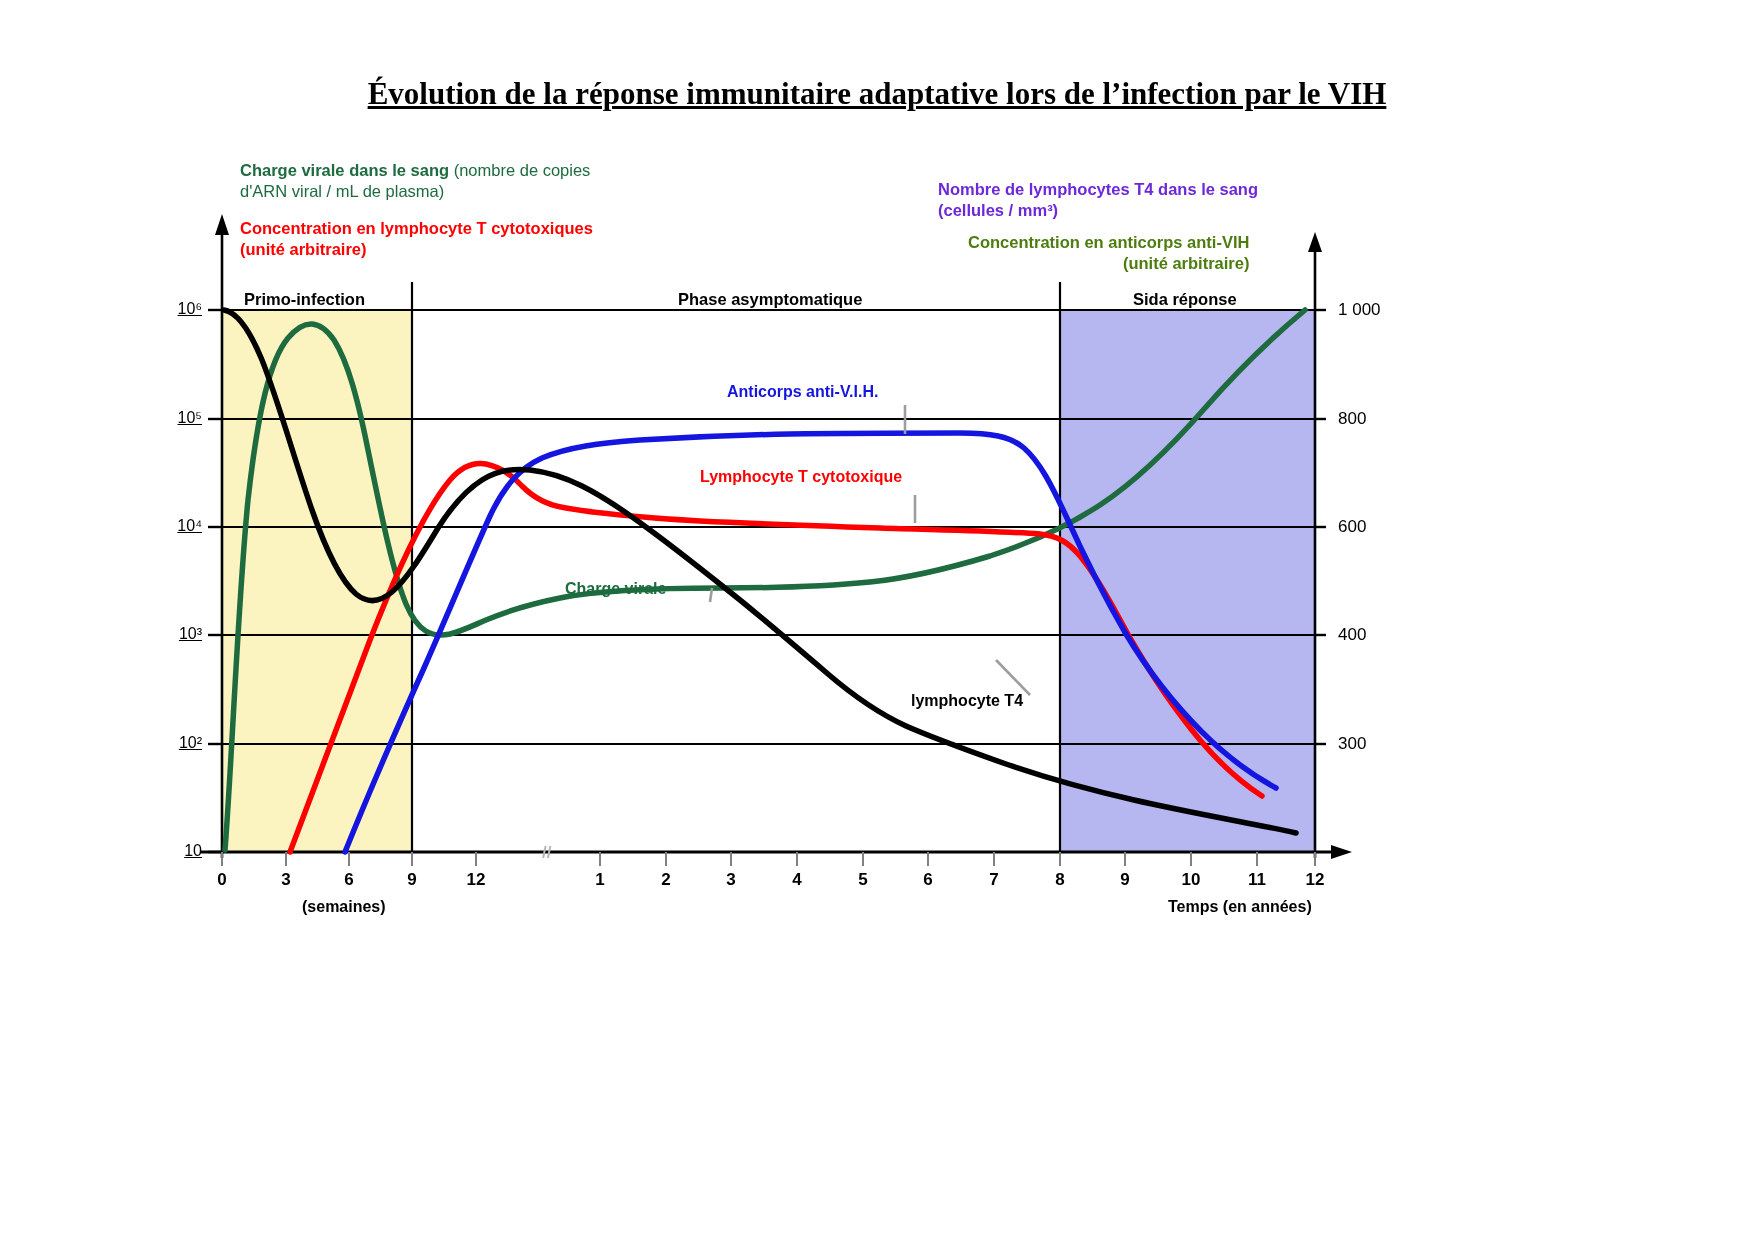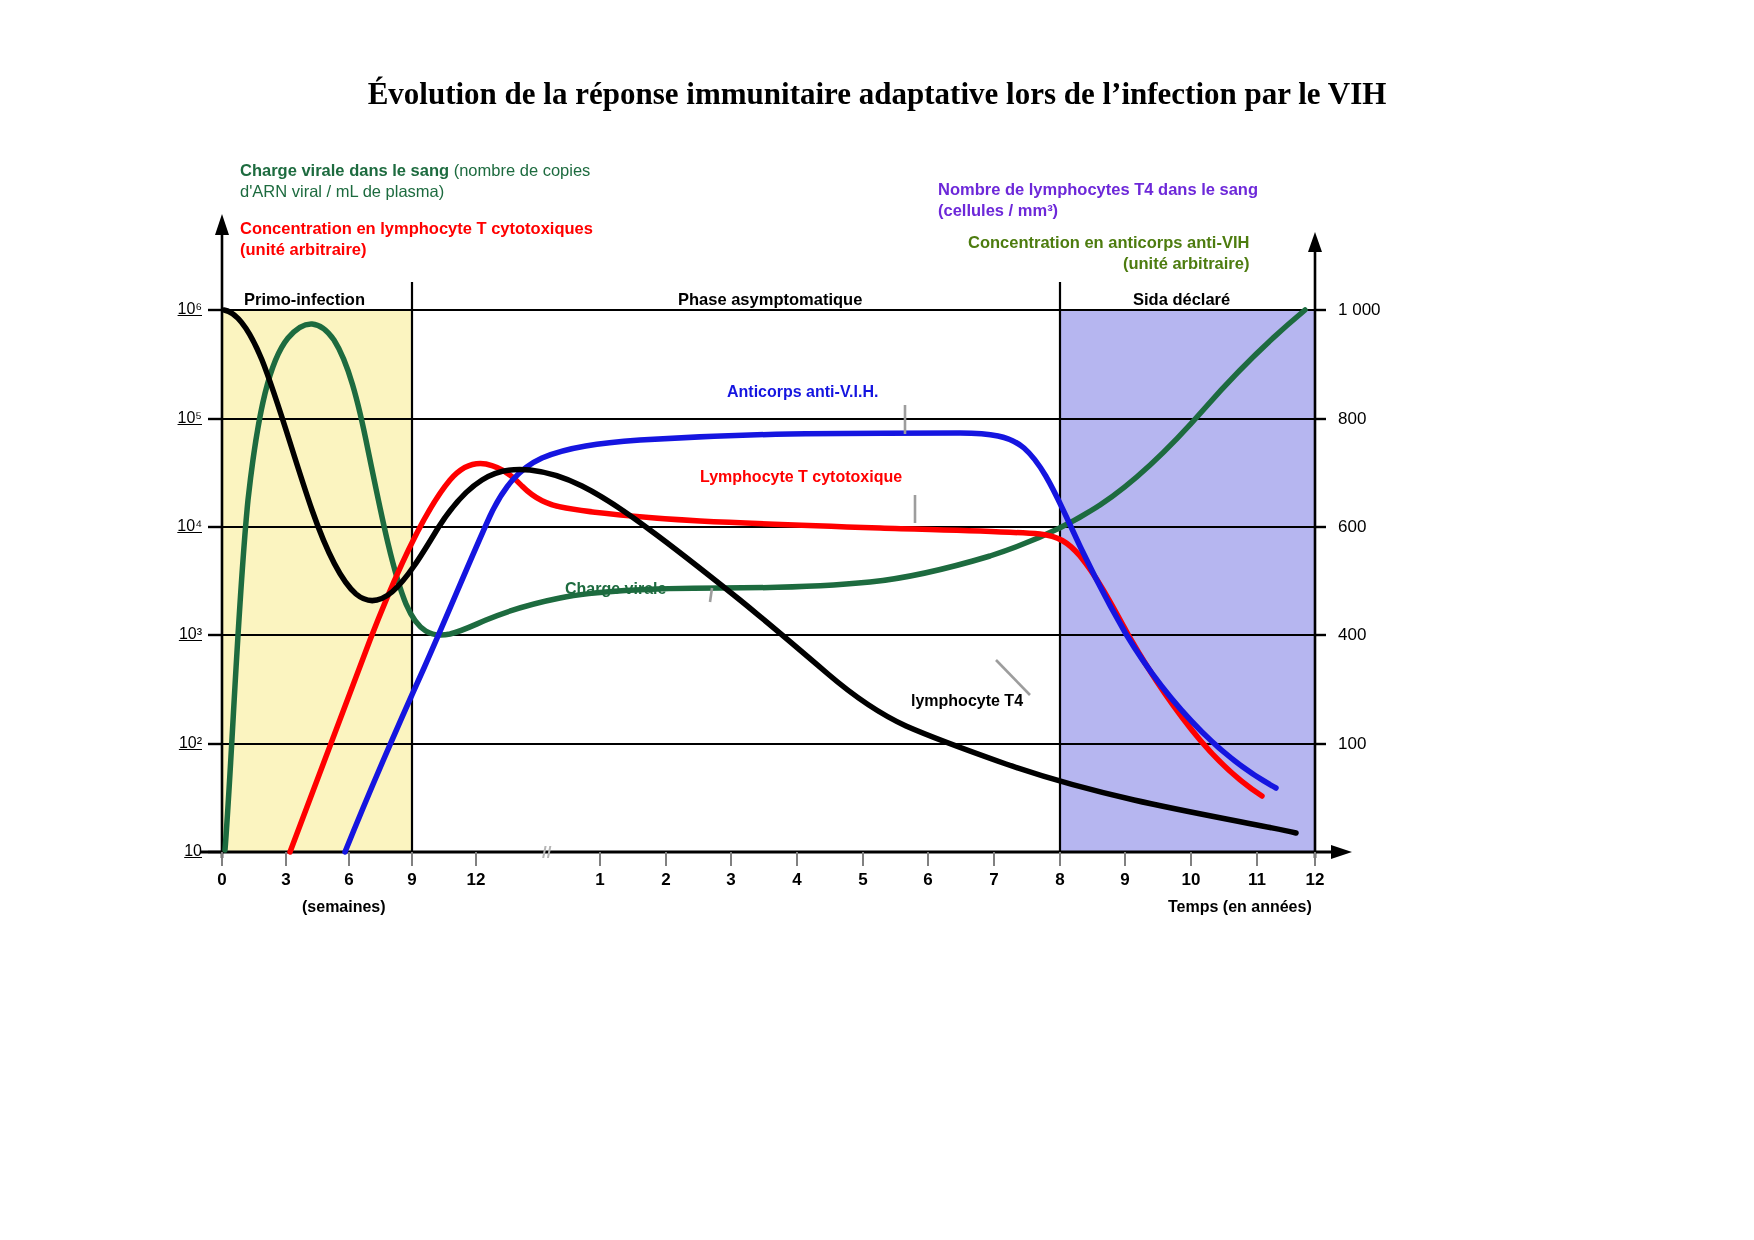--- a/index.html
+++ b/index.html
@@ -33,6 +33,7 @@
     font-size: 31px;
     color: #000000;
     letter-spacing: 0px;
+    text-decoration: underline;
   }
 
   

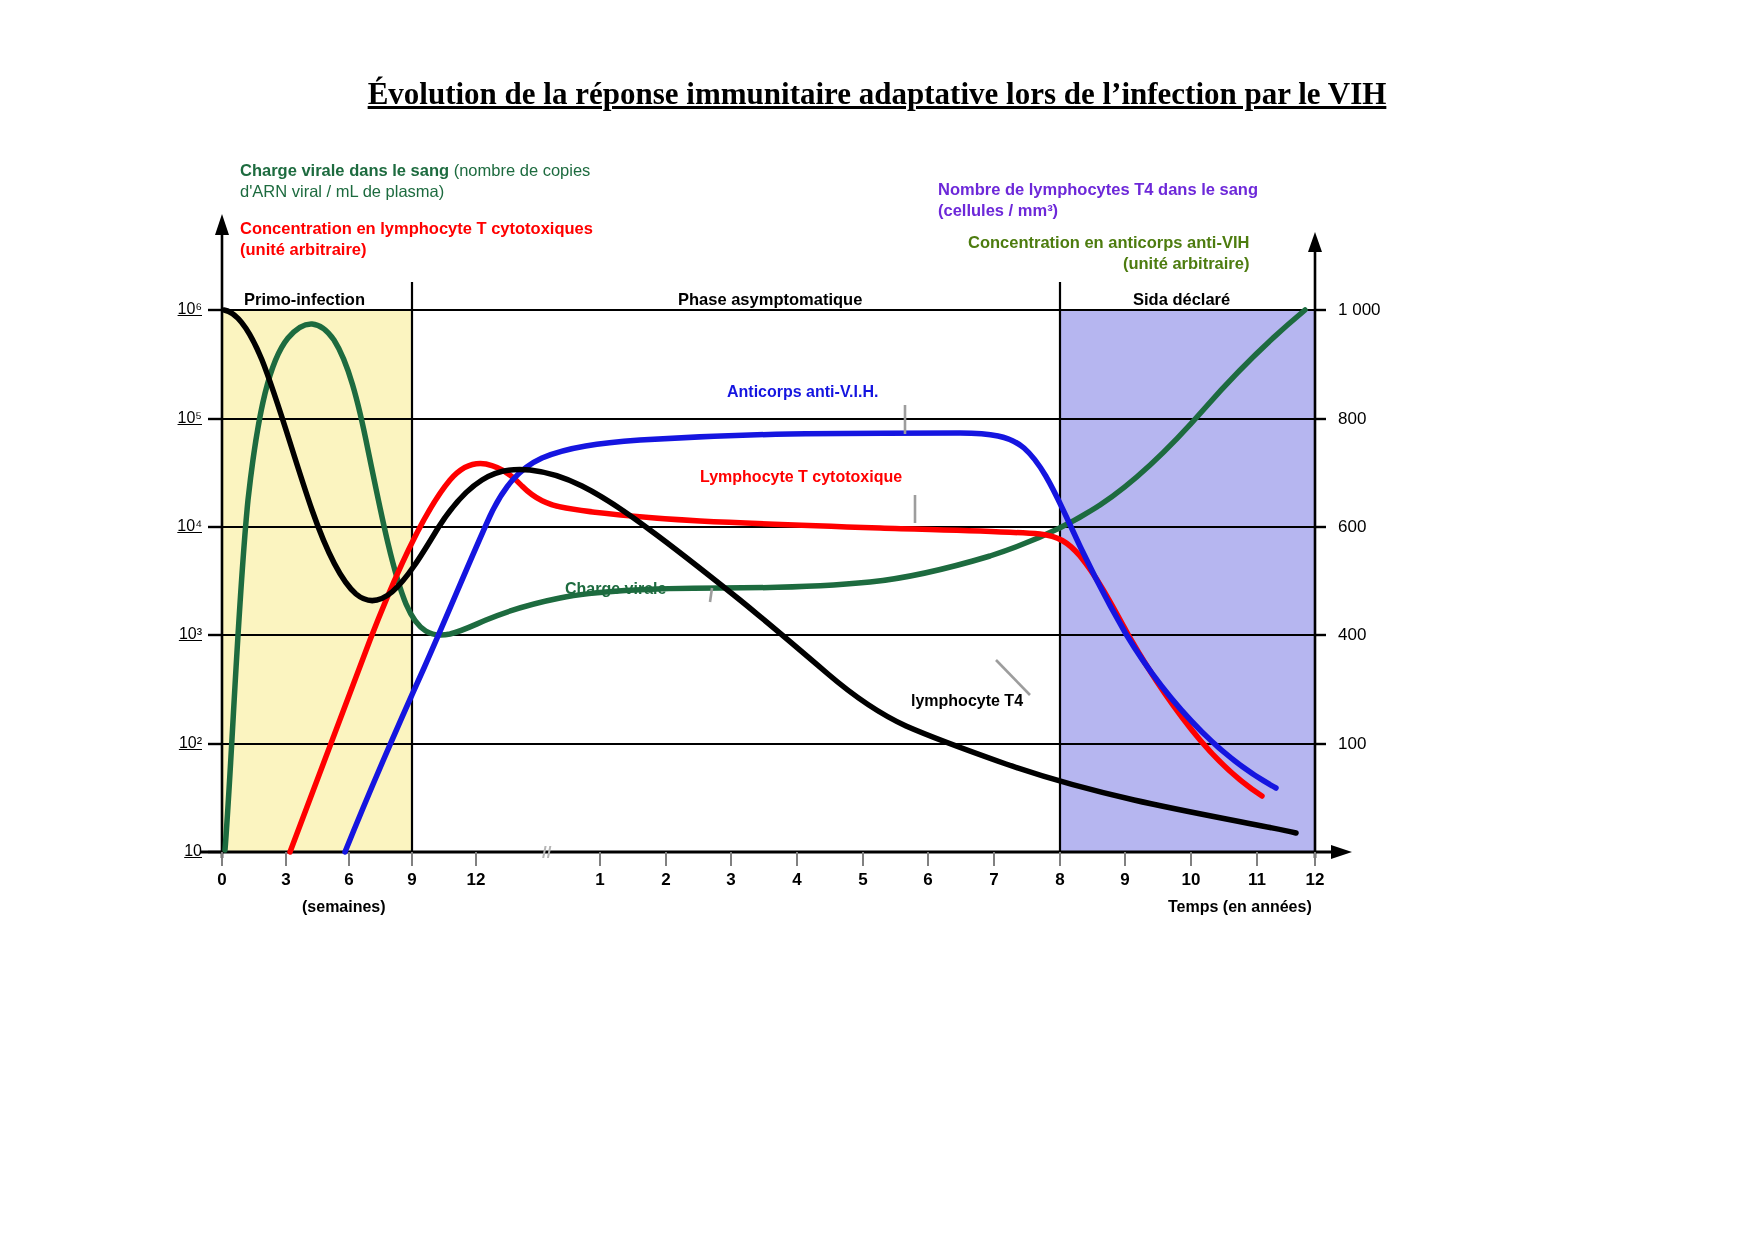--- a/index.html
+++ b/index.html
@@ -269,7 +269,7 @@
 
   <div class="phase-lbl" style="left:244px; top:290px;">Primo-infection</div>
   <div class="phase-lbl" style="left:678px; top:290px;">Phase asymptomatique</div>
-  <div class="phase-lbl" style="left:1133px; top:290px;">Sida déclaré</div>
+  <div class="phase-lbl" style="left:1133px; top:290px;">Sida réponse</div>
 
   <div class="curve-lbl c-blue" style="left:727px; top:383px;">Anticorps anti-V.I.H.</div>
   <div class="curve-lbl c-red" style="left:700px; top:468px;">Lymphocyte T cytotoxique</div>

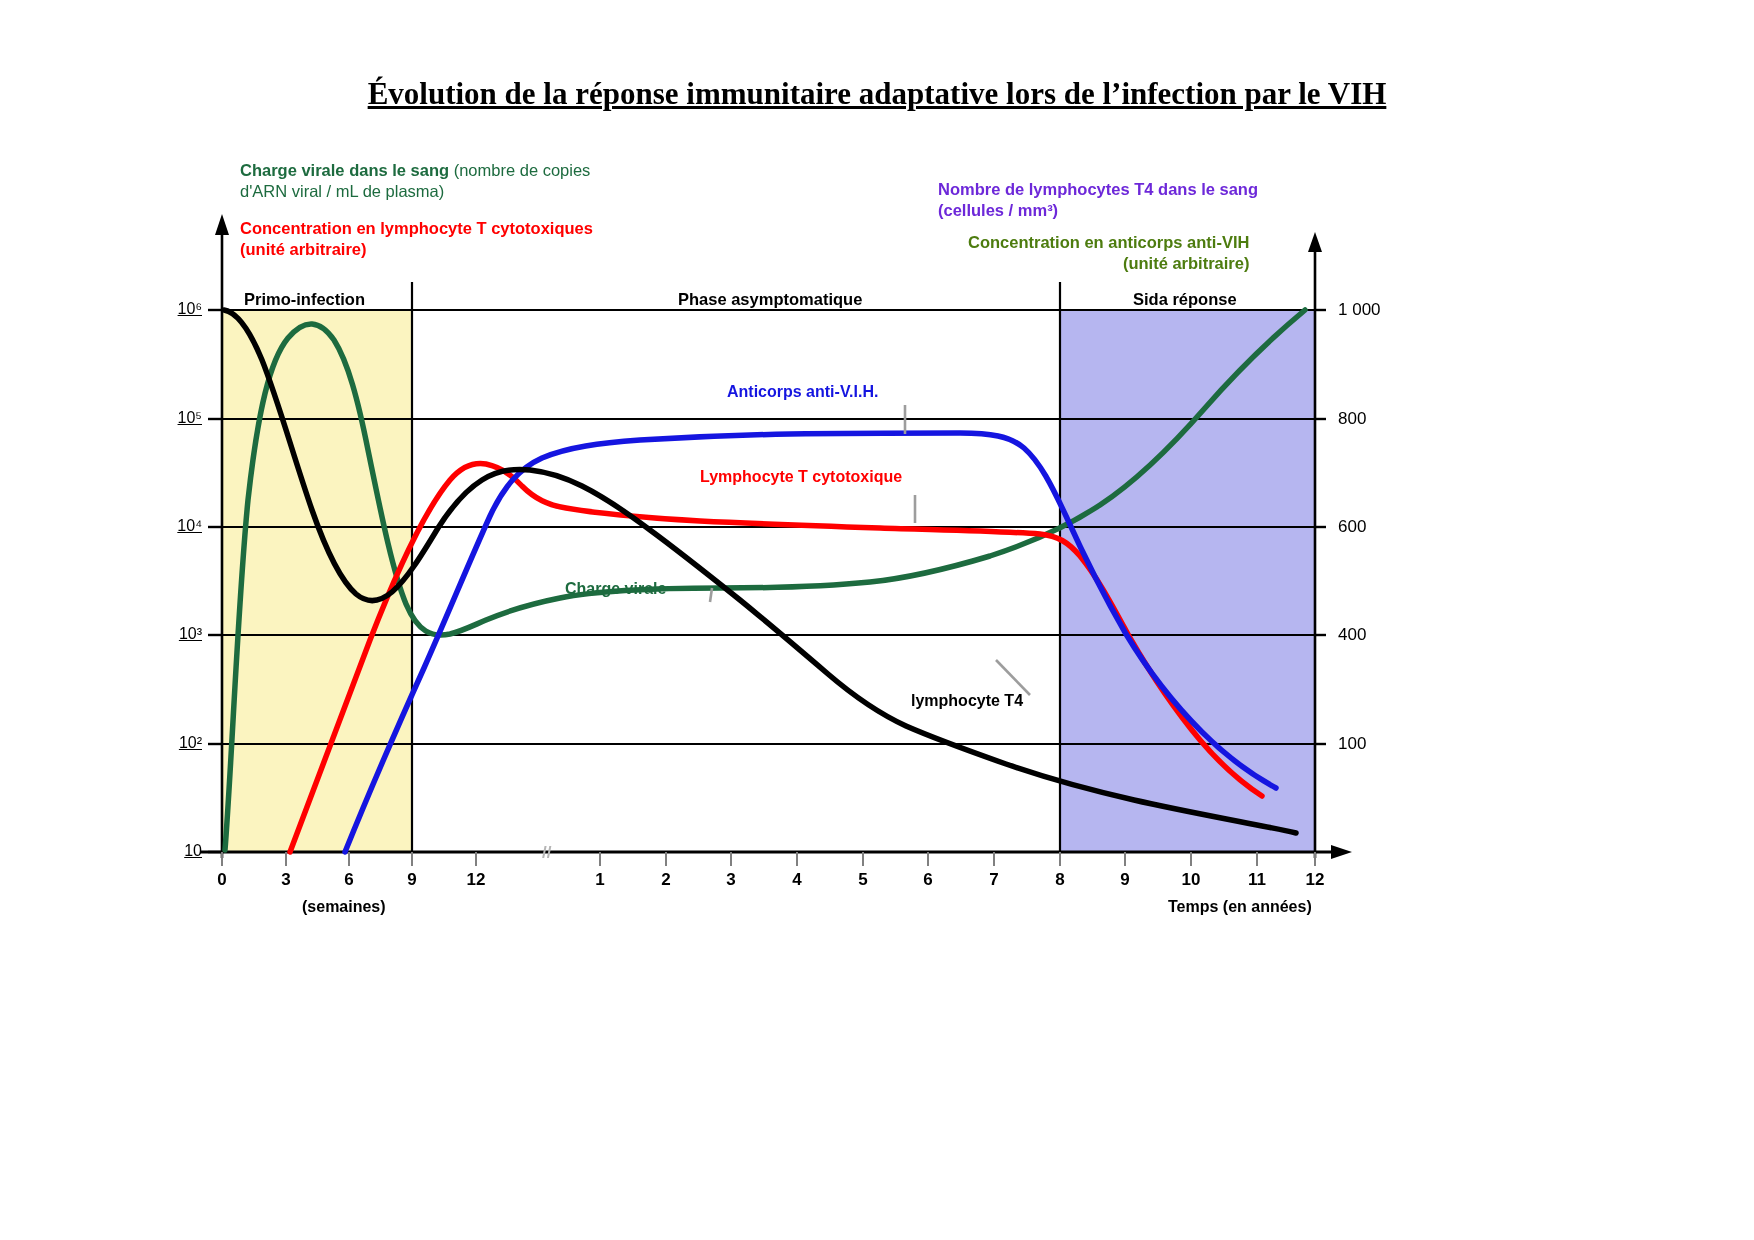--- a/index.html
+++ b/index.html
@@ -287,7 +287,7 @@
   <div class="axis-lbl tick-y-right" style="left:1338px; top:409px;">800</div>
   <div class="axis-lbl tick-y-right" style="left:1338px; top:517px;">600</div>
   <div class="axis-lbl tick-y-right" style="left:1338px; top:625px;">400</div>
-  <div class="axis-lbl tick-y-right" style="left:1338px; top:734px;">100</div>
+  <div class="axis-lbl tick-y-right" style="left:1338px; top:734px;">300</div>
 
   <div class="axis-lbl tick-x" style="left:207px; top:870px; width:30px;">0</div>
   <div class="axis-lbl tick-x" style="left:271px; top:870px; width:30px;">3</div>

